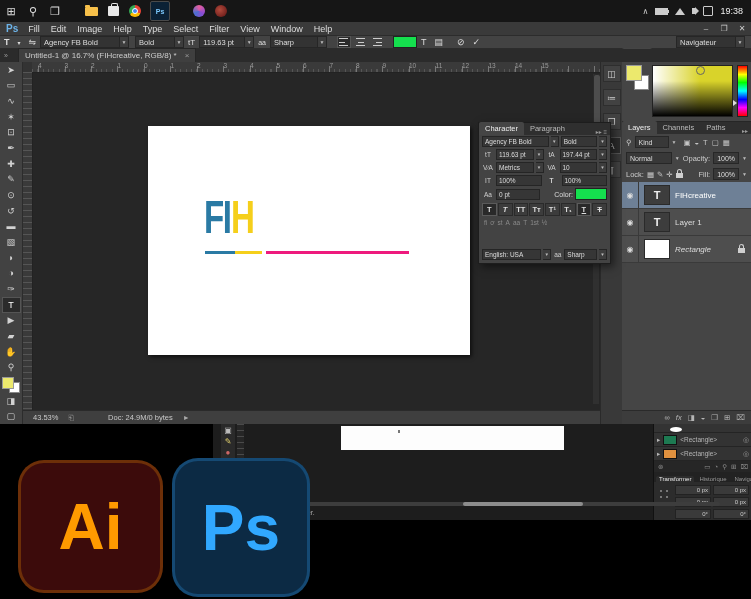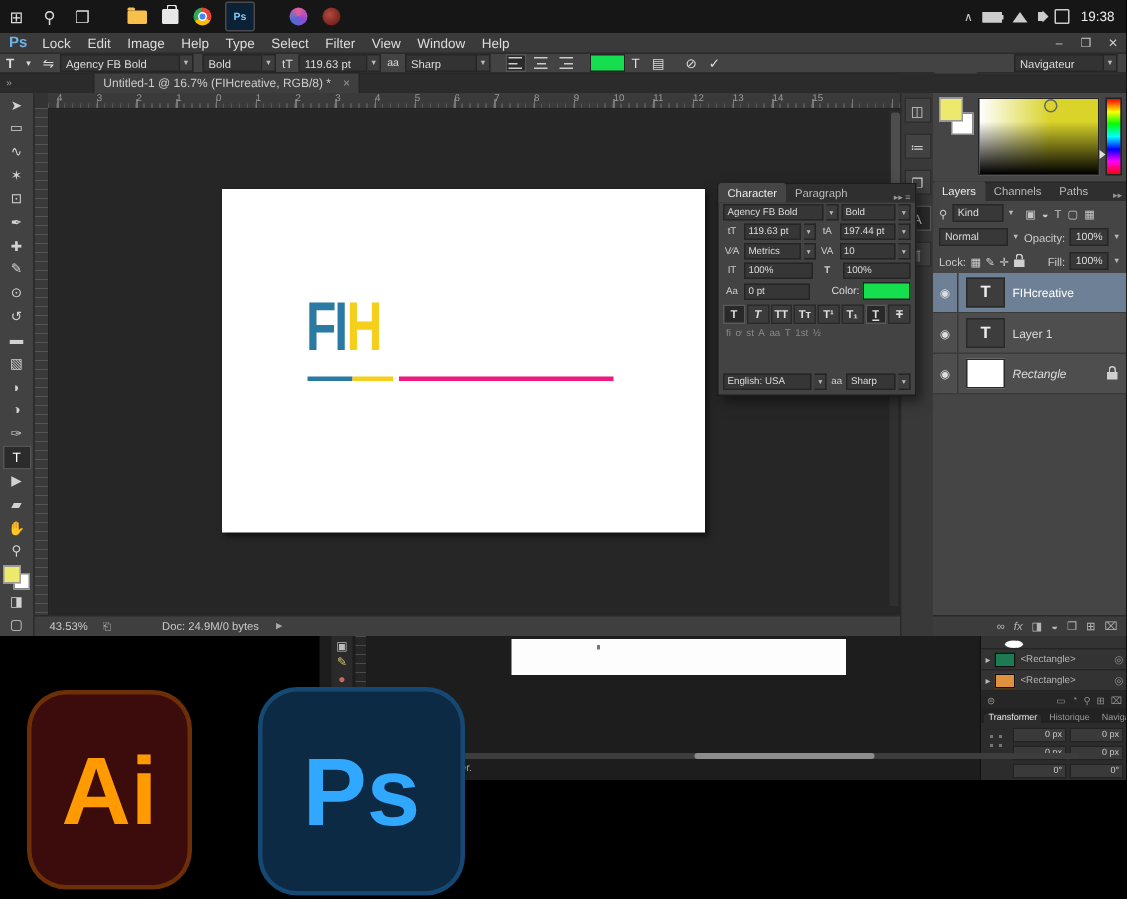--- a/index.html
+++ b/index.html
@@ -212,7 +212,7 @@
 
   <div class="abs menubar">
     <span class="pslogo">Ps</span>
-    <span class="menu-item">Lock</span>
+    <span class="menu-item">Fill</span>
     <span class="menu-item">Edit</span>
     <span class="menu-item">Image</span>
     <span class="menu-item">Help</span>

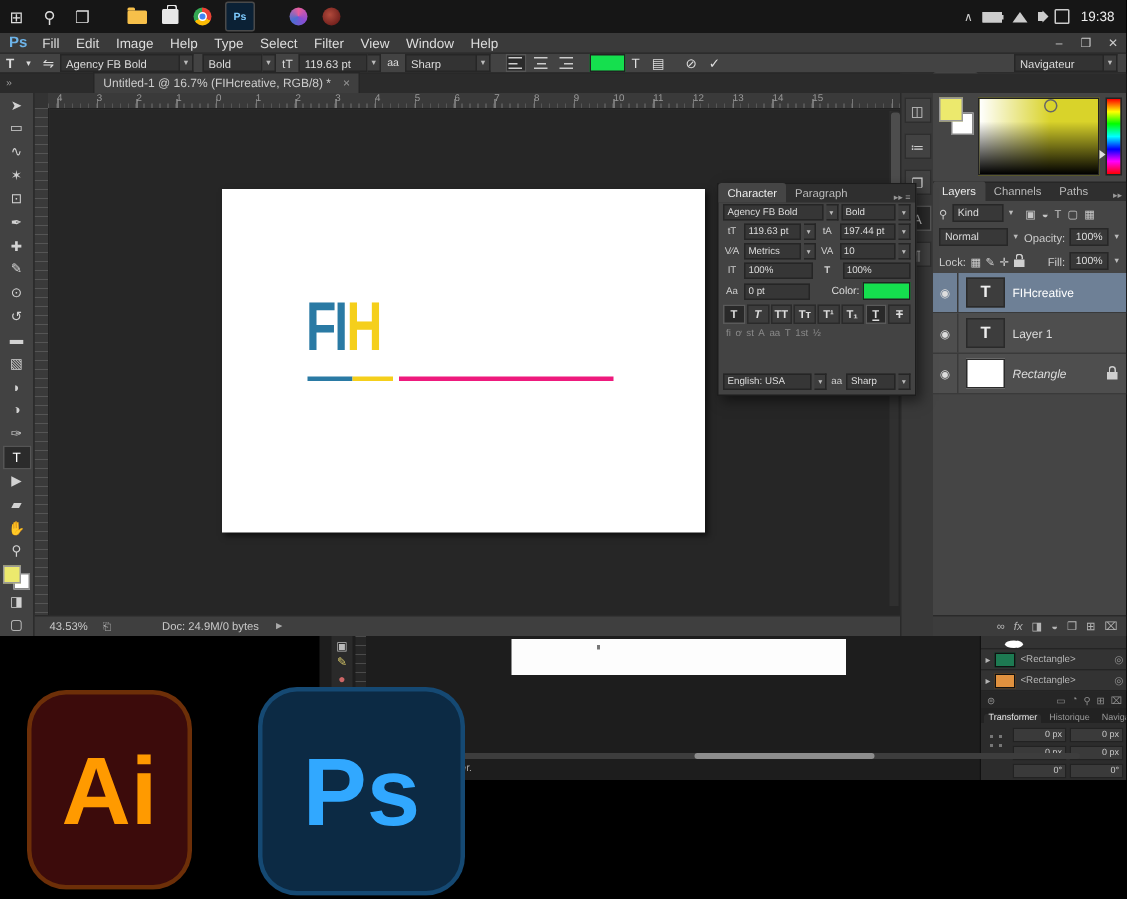--- a/index.html
+++ b/index.html
@@ -50,7 +50,7 @@
   .workspace{margin-left:auto;margin-right:6px;}
 
   
-  .tabbar{left:0;top:49px;width:751px;height:13px;background:#2b2b2b;display:flex;align-items:flex-end;z-index:6;gap:44px;}
+  .tabbar{left:0;top:49px;width:751px;height:13px;background:#2b2b2b;display:flex;align-items:flex-end;z-index:6;}
   .tab-collapse{font-size:7px;color:#999;margin:0 10px 3px 4px;}
   .doc-tab{height:13px;background:#3f3f3f;border:1px solid #262626;border-bottom:none;display:flex;align-items:center;
            padding:0 6px;font-size:8px;color:#ccc;gap:8px;}

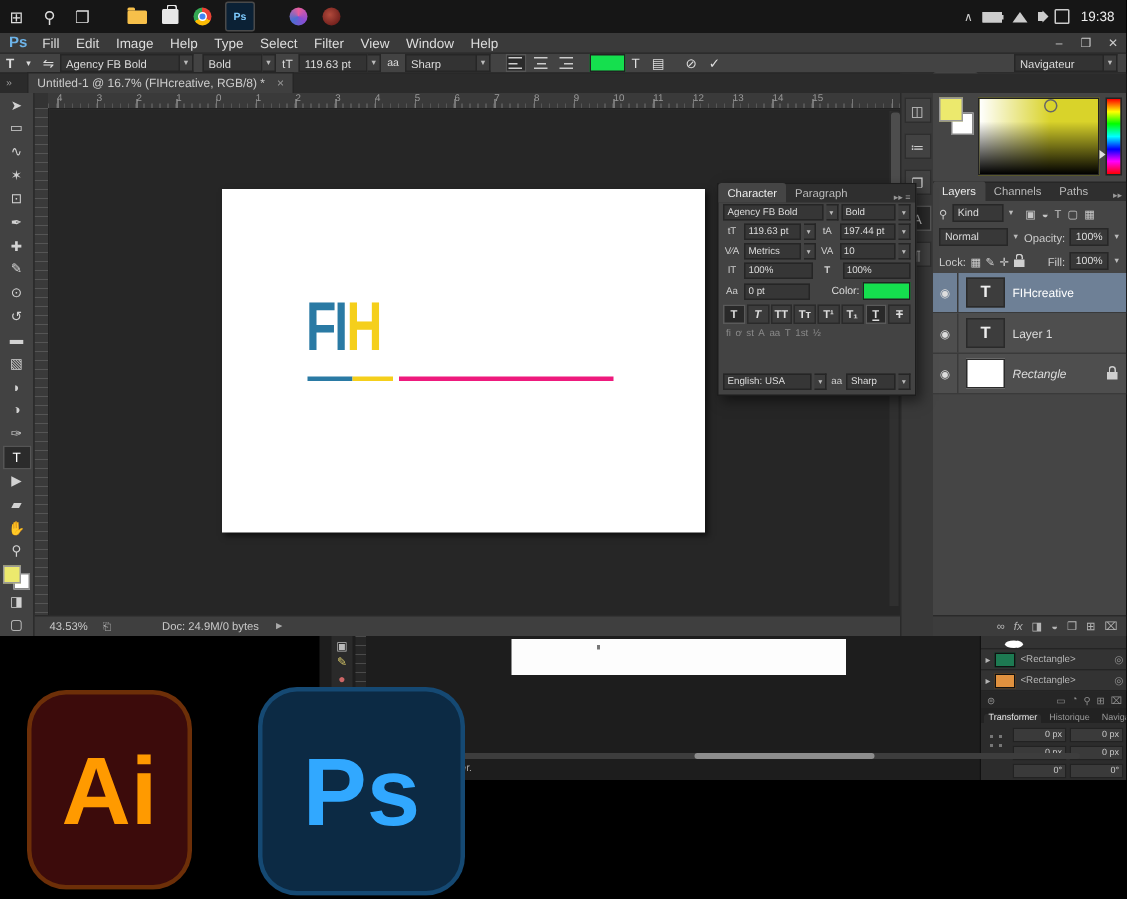--- a/index.html
+++ b/index.html
@@ -170,7 +170,7 @@
 
   
   .bigicon{border-radius:26px;display:flex;align-items:center;justify-content:center;font-weight:bold;font-size:64px;z-index:9;}
-  .icon-ai{left:18px;top:460px;width:110px;height:133px;border:3px solid rgba(255,154,0,.25);box-sizing:border-box;}
+  .icon-ai{left:18px;top:460px;width:145px;height:133px;border:3px solid rgba(255,154,0,.25);box-sizing:border-box;}
   .icon-ps{left:172px;top:458px;width:138px;height:139px;border:3px solid rgba(49,168,255,.25);box-sizing:border-box;}
 </style>
 </head>

